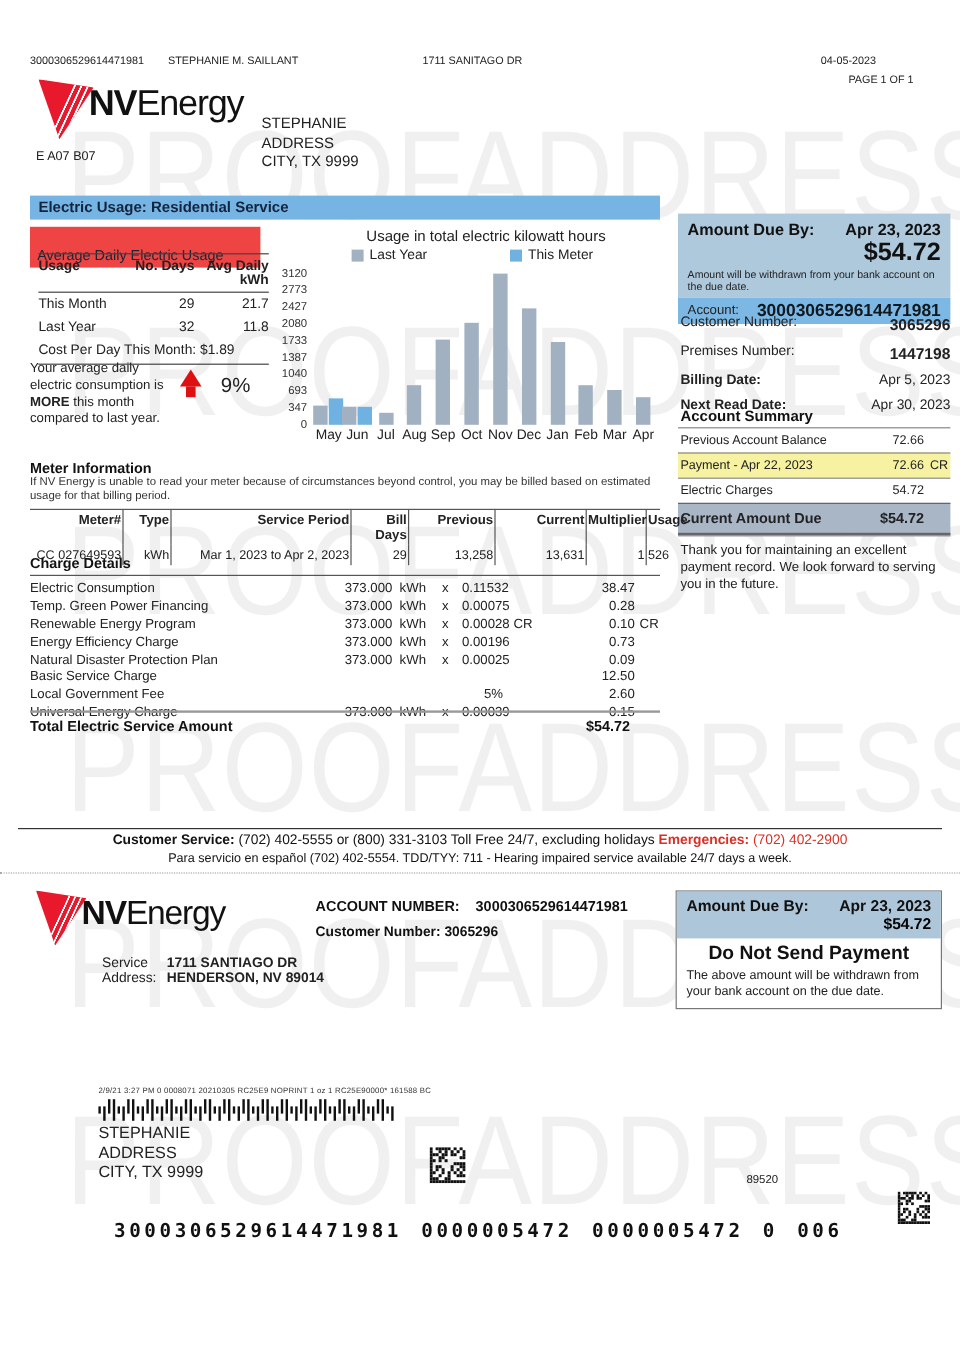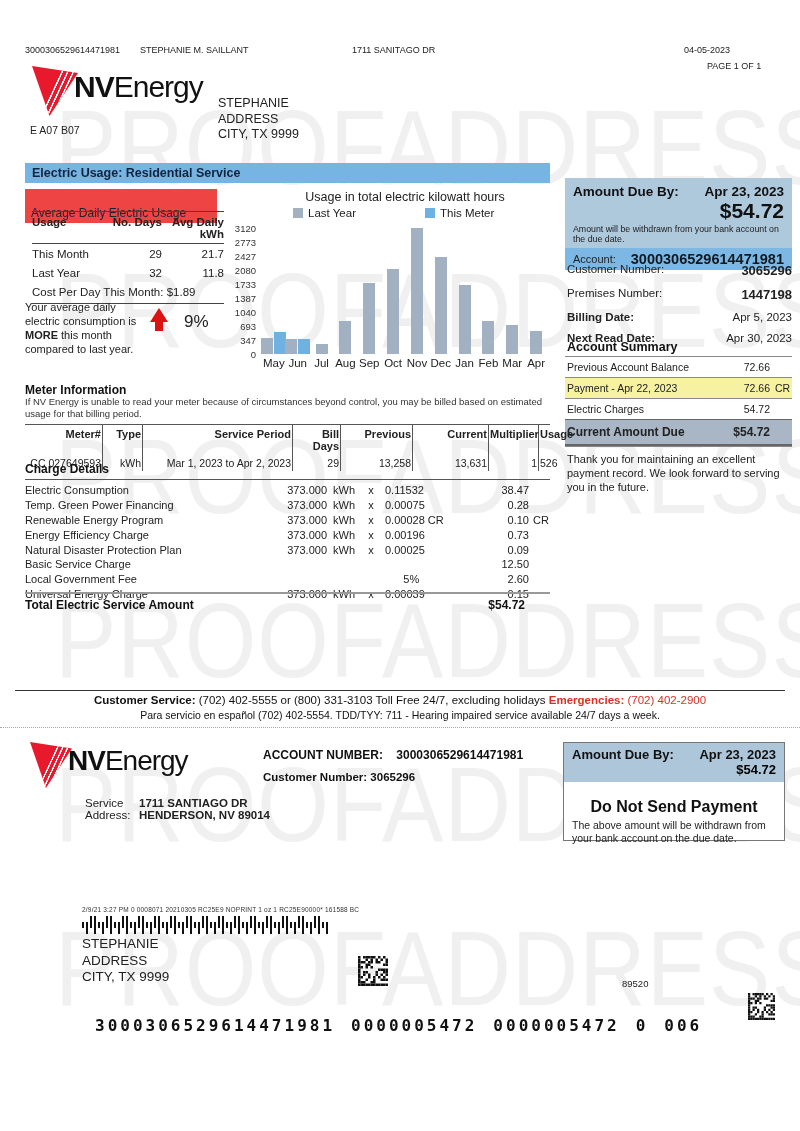--- a/index.html
+++ b/index.html
@@ -108,7 +108,7 @@
   .stub-box-head { background:#aec6da; padding:4px 8px 5px 8px; }
   .stub-box-head .row { display:flex; justify-content:space-between; font-size:13px; font-weight:bold; color:#111; }
   .stub-box-head .amt { text-align:right; font-size:13px; font-weight:bold; }
-  .dnsp { text-align:center; font-size:16px; font-weight:bold; color:#111; padding-top:16px; }
+  .dnsp { text-align:center; font-size:16px; font-weight:bold; color:#111; padding-top:4px; }
   .stub-note { font-size:10.5px; color:#222; padding:3px 8px; line-height:12.5px; }
   .svc-grid { display:grid; grid-template-columns:46px auto; column-gap:8px; font-size:11.5px; color:#222; }
 

